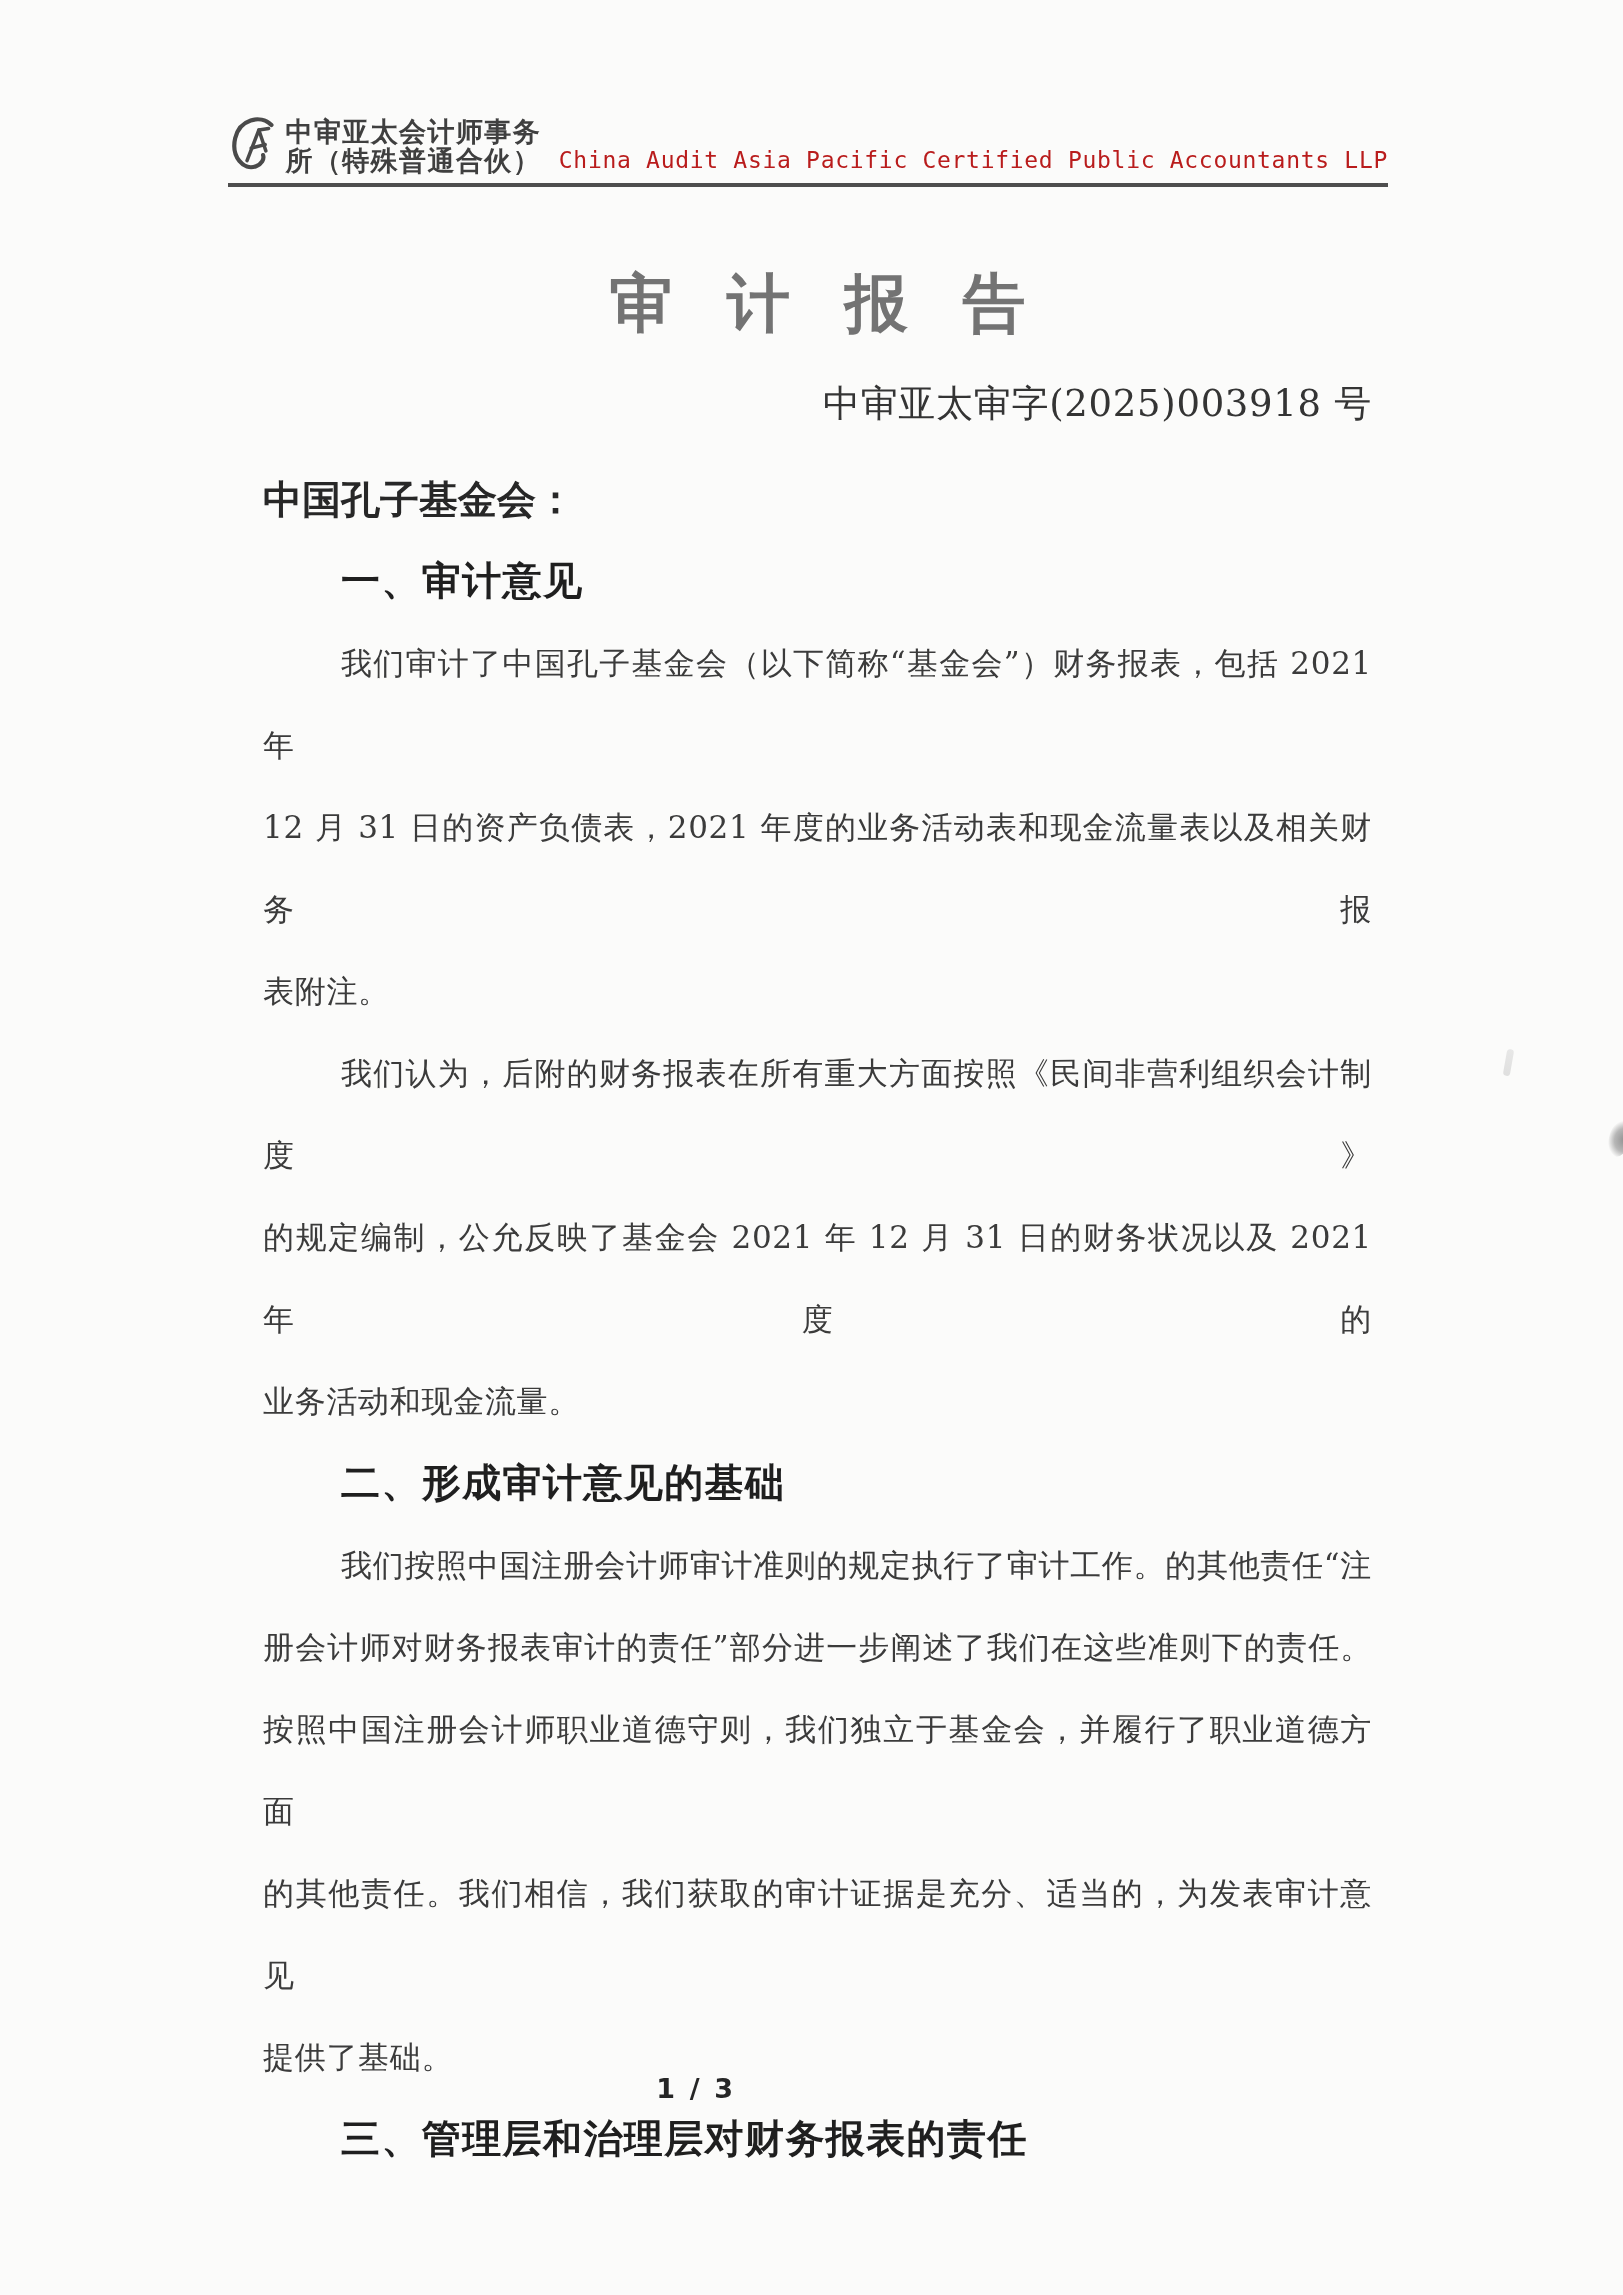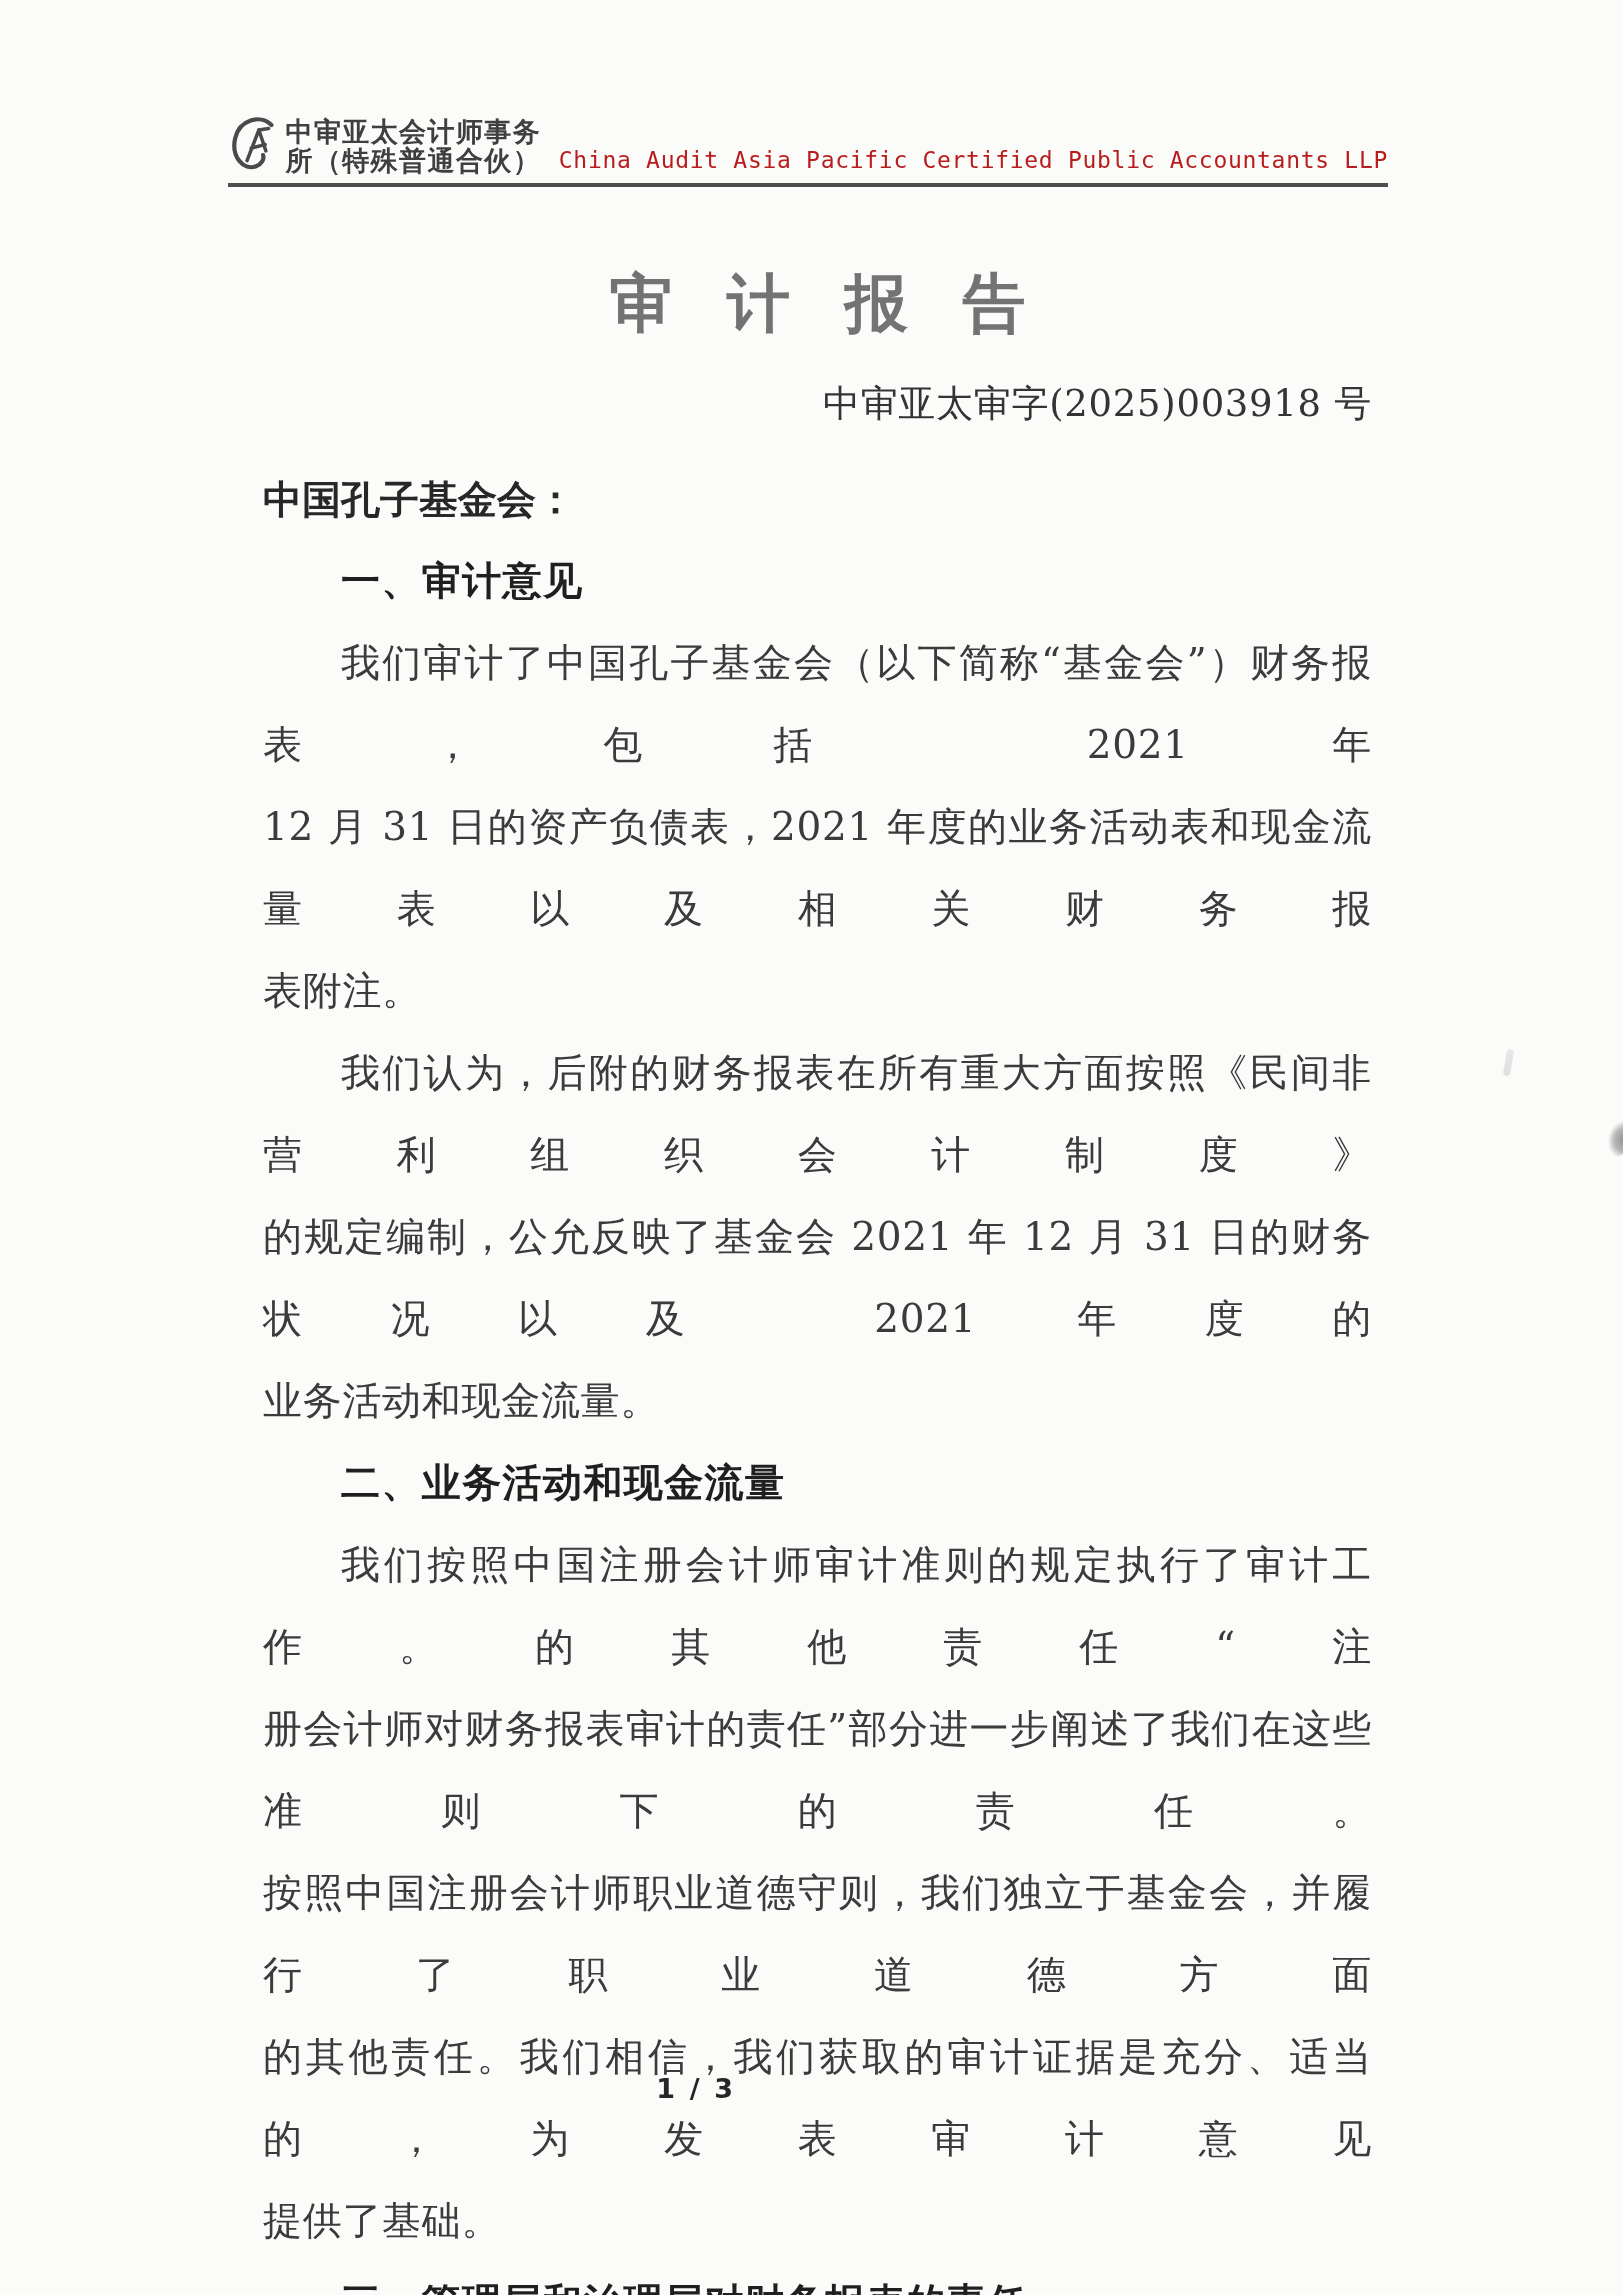--- a/index.html
+++ b/index.html
@@ -51,7 +51,7 @@
     line-height:82px;text-indent:78px;letter-spacing:1.4px;
   }
   .body-line{
-    font-size:39px;color:#3b3b3b;line-height:82px;
+    font-size:31px;color:#3b3b3b;line-height:82px;
     letter-spacing:0.7px;
   }
   .body-line.fill{text-align:justify;text-align-last:justify;}

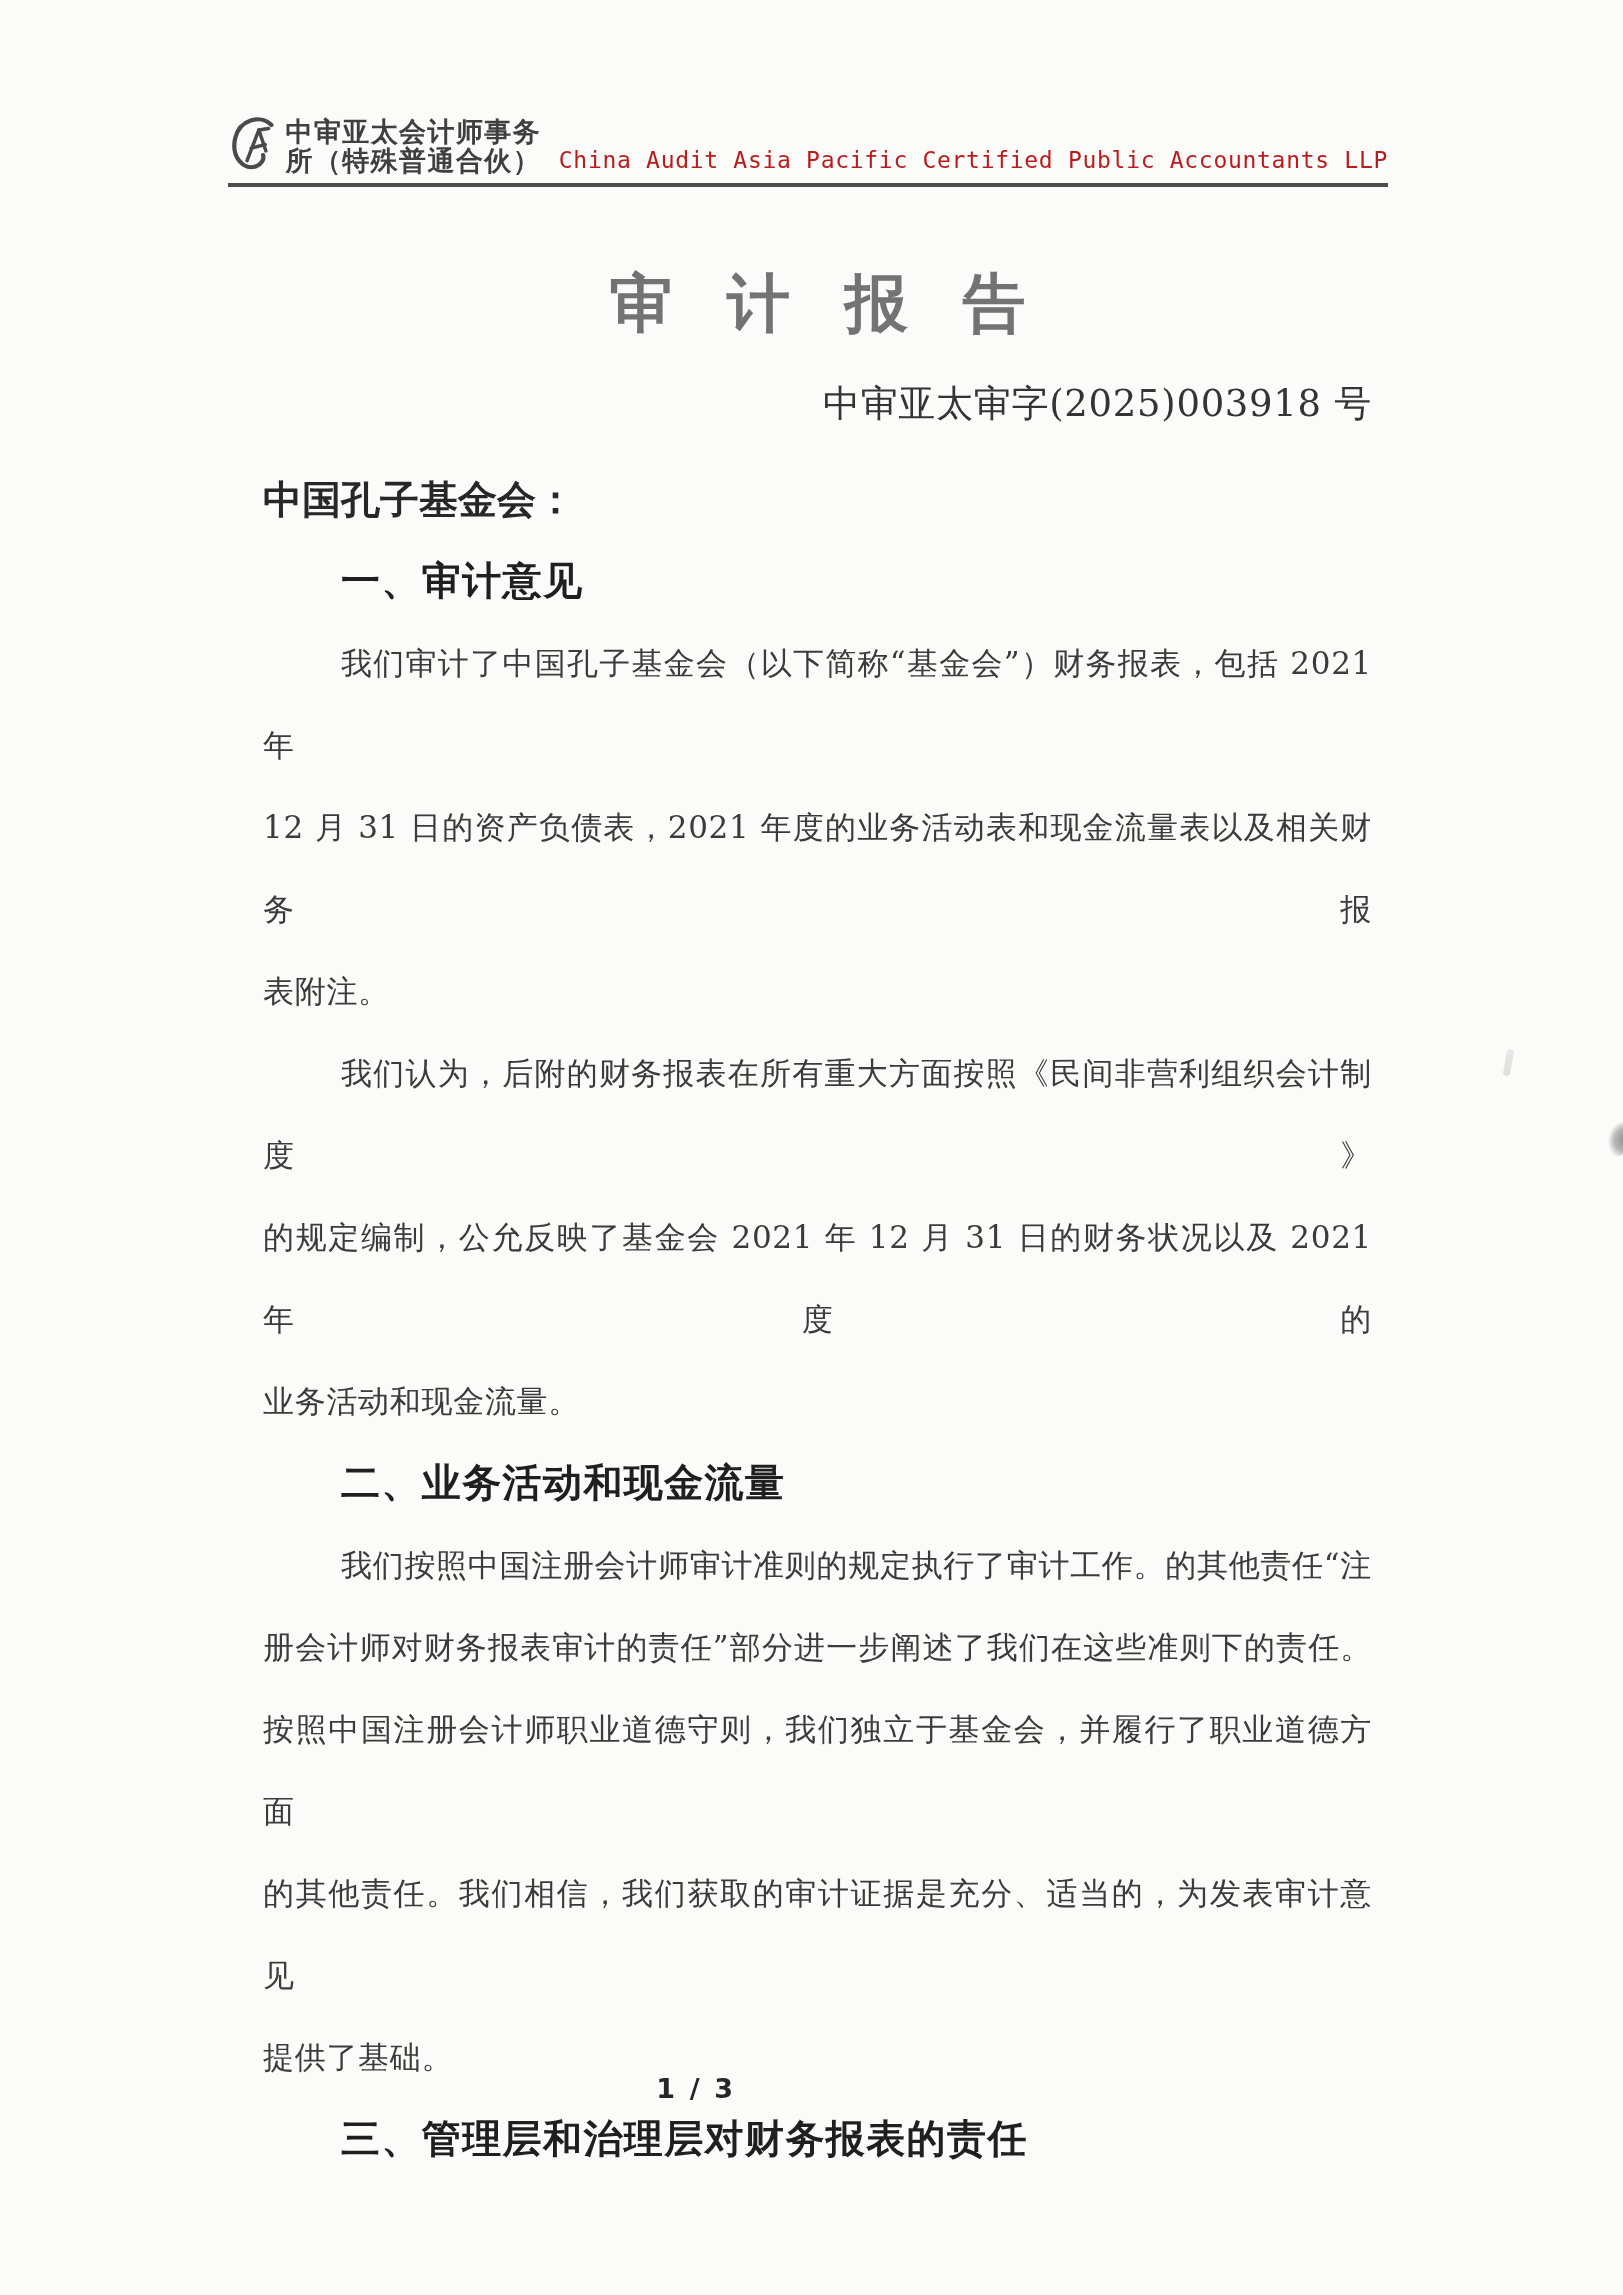--- a/index.html
+++ b/index.html
@@ -113,7 +113,7 @@
         <div class="body-line fill indent">我们认为，后附的财务报表在所有重大方面按照《民间非营利组织会计制度》</div>
         <div class="body-line fill">的规定编制，公允反映了基金会 2021 年 12 月 31 日的财务状况以及 2021 年度的</div>
         <div class="body-line">业务活动和现金流量。</div>
-        <div class="section-heading">二、业务活动和现金流量</div>
+        <div class="section-heading">二、形成审计意见的基础</div>
         <div class="body-line fill indent">我们按照中国注册会计师审计准则的规定执行了审计工作。的其他责任“注</div>
         <div class="body-line fill">册会计师对财务报表审计的责任”部分进一步阐述了我们在这些准则下的责任。</div>
         <div class="body-line fill">按照中国注册会计师职业道德守则，我们独立于基金会，并履行了职业道德方面</div>

